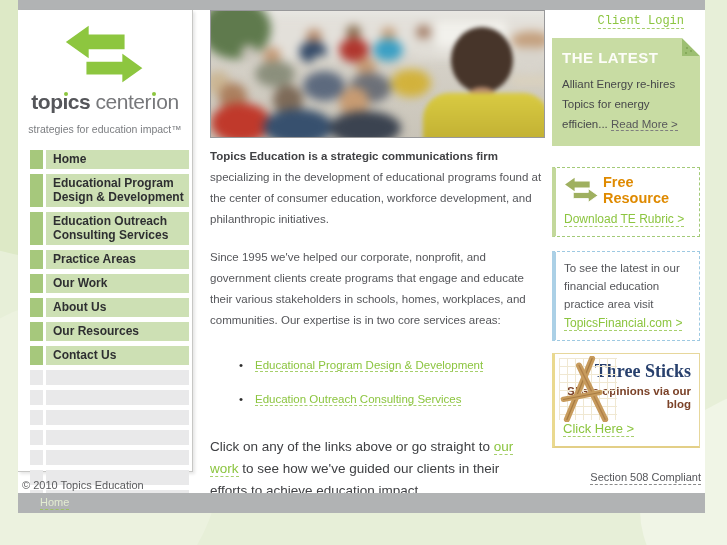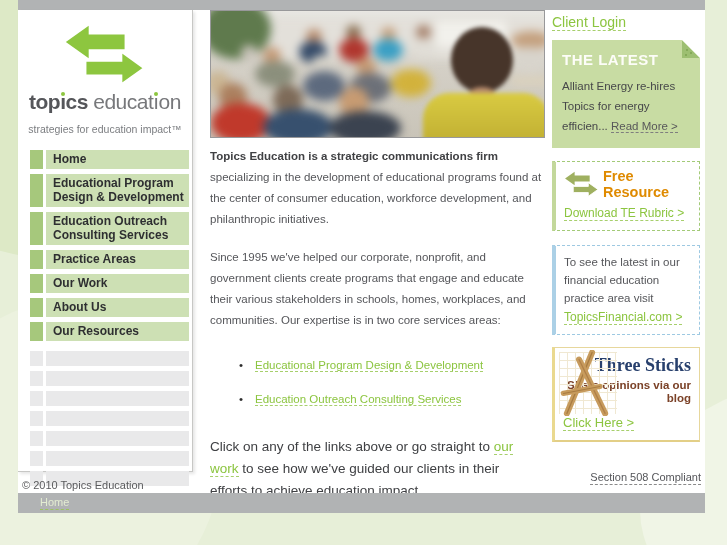--- a/index.html
+++ b/index.html
@@ -53,7 +53,7 @@
 
   
   .rcol{position:absolute;left:552px;top:14px;width:148px;}
-  .client-login{text-align:left;padding-right:16px;font-size:14px;}
+  .client-login{text-align:right;padding-right:16px;font-size:12px;font-family:Liberation Mono, monospace;}
   .latest{position:relative;margin-top:10px;background:#c8dca3;padding:9px 10px 12px;min-height:76px;}
   .latest-fold{position:absolute;top:0;right:0;}
   .latest h2{margin:2px 0 8px;font-size:15px;letter-spacing:.5px;color:#fdfdf8;font-weight:bold;}

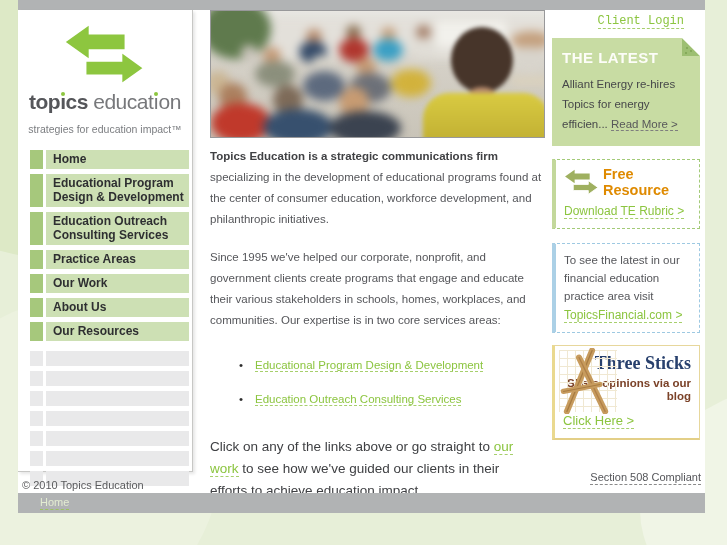--- a/index.html
+++ b/index.html
@@ -91,7 +91,7 @@
         <polygon points="2,22 30,2 30,13 74,13 74,31 30,31 30,42" fill="#8dc63f"></polygon>
         <polygon points="98,54 70,34 70,45 26,45 26,63 70,63 70,74" fill="#8dc63f" stroke="#ffffff" stroke-width="2.5"></polygon>
       </svg>
-      <div class="logo-text"><span class="b"><span>top</span><span class="gi">ı</span><span>cs</span></span><span><span> educat</span><span class="gi">ı</span><span>on</span></span></div>
+      <div class="logo-text"><span class="b"><span>top</span><span class="gi">ı</span><span>cs</span></span><span><span> center</span><span class="gi">ı</span><span>on</span></span></div>
       <div class="tagline">strategies for education impact™</div>
     </div>
 

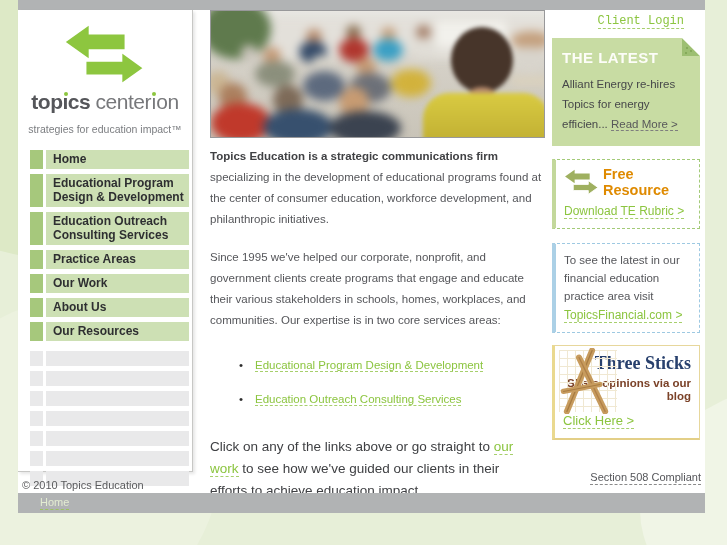--- a/index.html
+++ b/index.html
@@ -60,7 +60,7 @@
   .latest-text{font-size:11.5px;line-height:20px;color:#47484a;}
   .readmore{color:#58585a;text-decoration:none;border-bottom:1px dashed #7e7e7e;}
   .box{background:#fff;box-sizing:border-box;}
-  .free{margin-top:13px;border:1px dashed #a3ca78;border-left:4px solid #c3d89b;padding:6px 8px 9px;}
+  .free{margin-top:21px;border:1px dashed #a3ca78;border-left:4px solid #c3d89b;padding:6px 8px 9px;}
   .free-head{display:flex;align-items:center;margin-bottom:3px;}
   .free-title{color:#df8a00;font-weight:bold;font-size:14.5px;margin-left:4px;}
   .rtext{font-size:11.5px;line-height:18px;color:#55565a;}

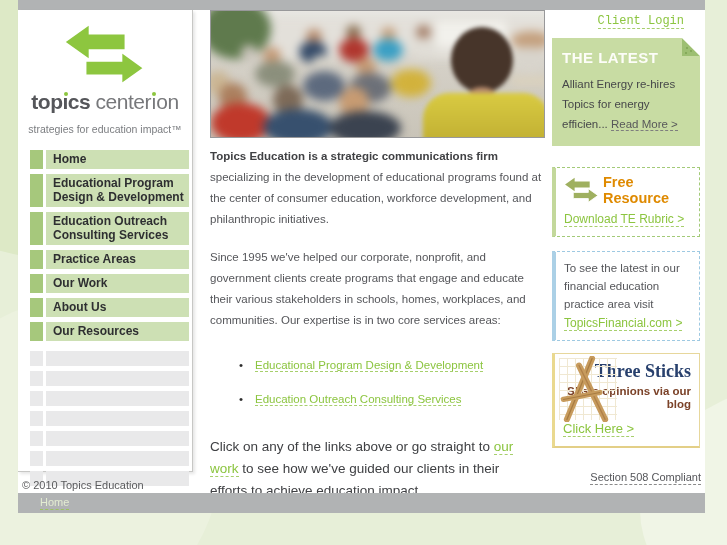--- a/index.html
+++ b/index.html
@@ -126,6 +126,7 @@
       </div>
       <div class="nav-item">
         <div class="nav-sq"></div>
+        <div class="nav-lbl">Contact Us</div>
       </div>
       <div class="ph-row">
           <div class="ph-sq"></div>

